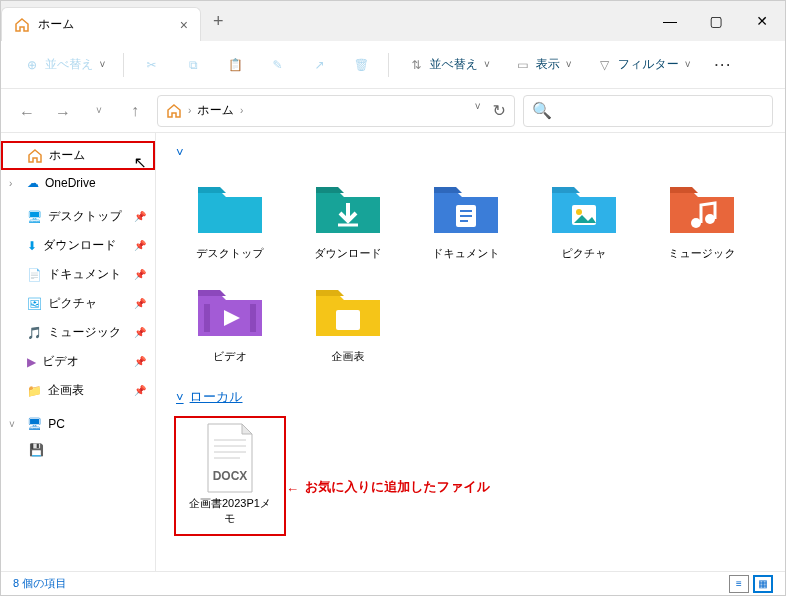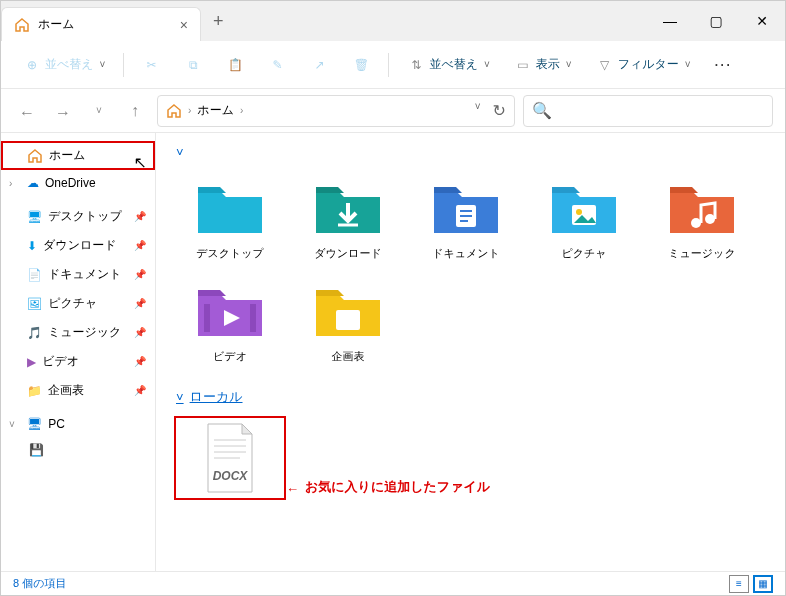--- a/index.html
+++ b/index.html
@@ -45,7 +45,7 @@
 .section-header.fav { text-decoration: underline; }
 .grid { display: flex; flex-wrap: wrap; gap: 10px; margin-bottom: 20px; }
 .item { width: 108px; display: flex; flex-direction: column; align-items: center; cursor: pointer; padding: 4px; }
-.item-icon { width: 76px; height: 64px; display: flex; align-items: center; justify-content: center; font-style: italic; }
+.item-icon { width: 76px; height: 64px; display: flex; align-items: center; justify-content: center; }
 .item-label { font-size: 11px; text-align: center; margin-top: 6px; }
 .fav-item { outline: 2px solid #d00; padding: 8px; }
 .annotation { position: absolute; color: #d00; font-size: 13px; font-weight: bold; display: flex; align-items: center; gap: 6px; }

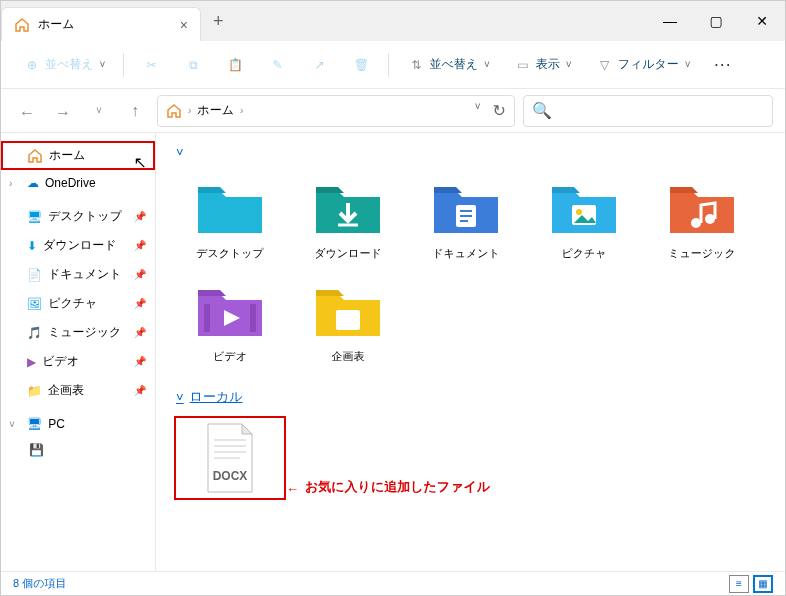--- a/index.html
+++ b/index.html
@@ -317,6 +317,7 @@
               <text x="30" y="58" text-anchor="middle" font-size="12" font-weight="bold" fill="#666">DOCX</text>
             </svg>
           </div>
+        <div class="item-label">企画書2023P1メモ</div>
       </div>
     </div>
     <div class="annotation" style="left:130px;top:345px">

